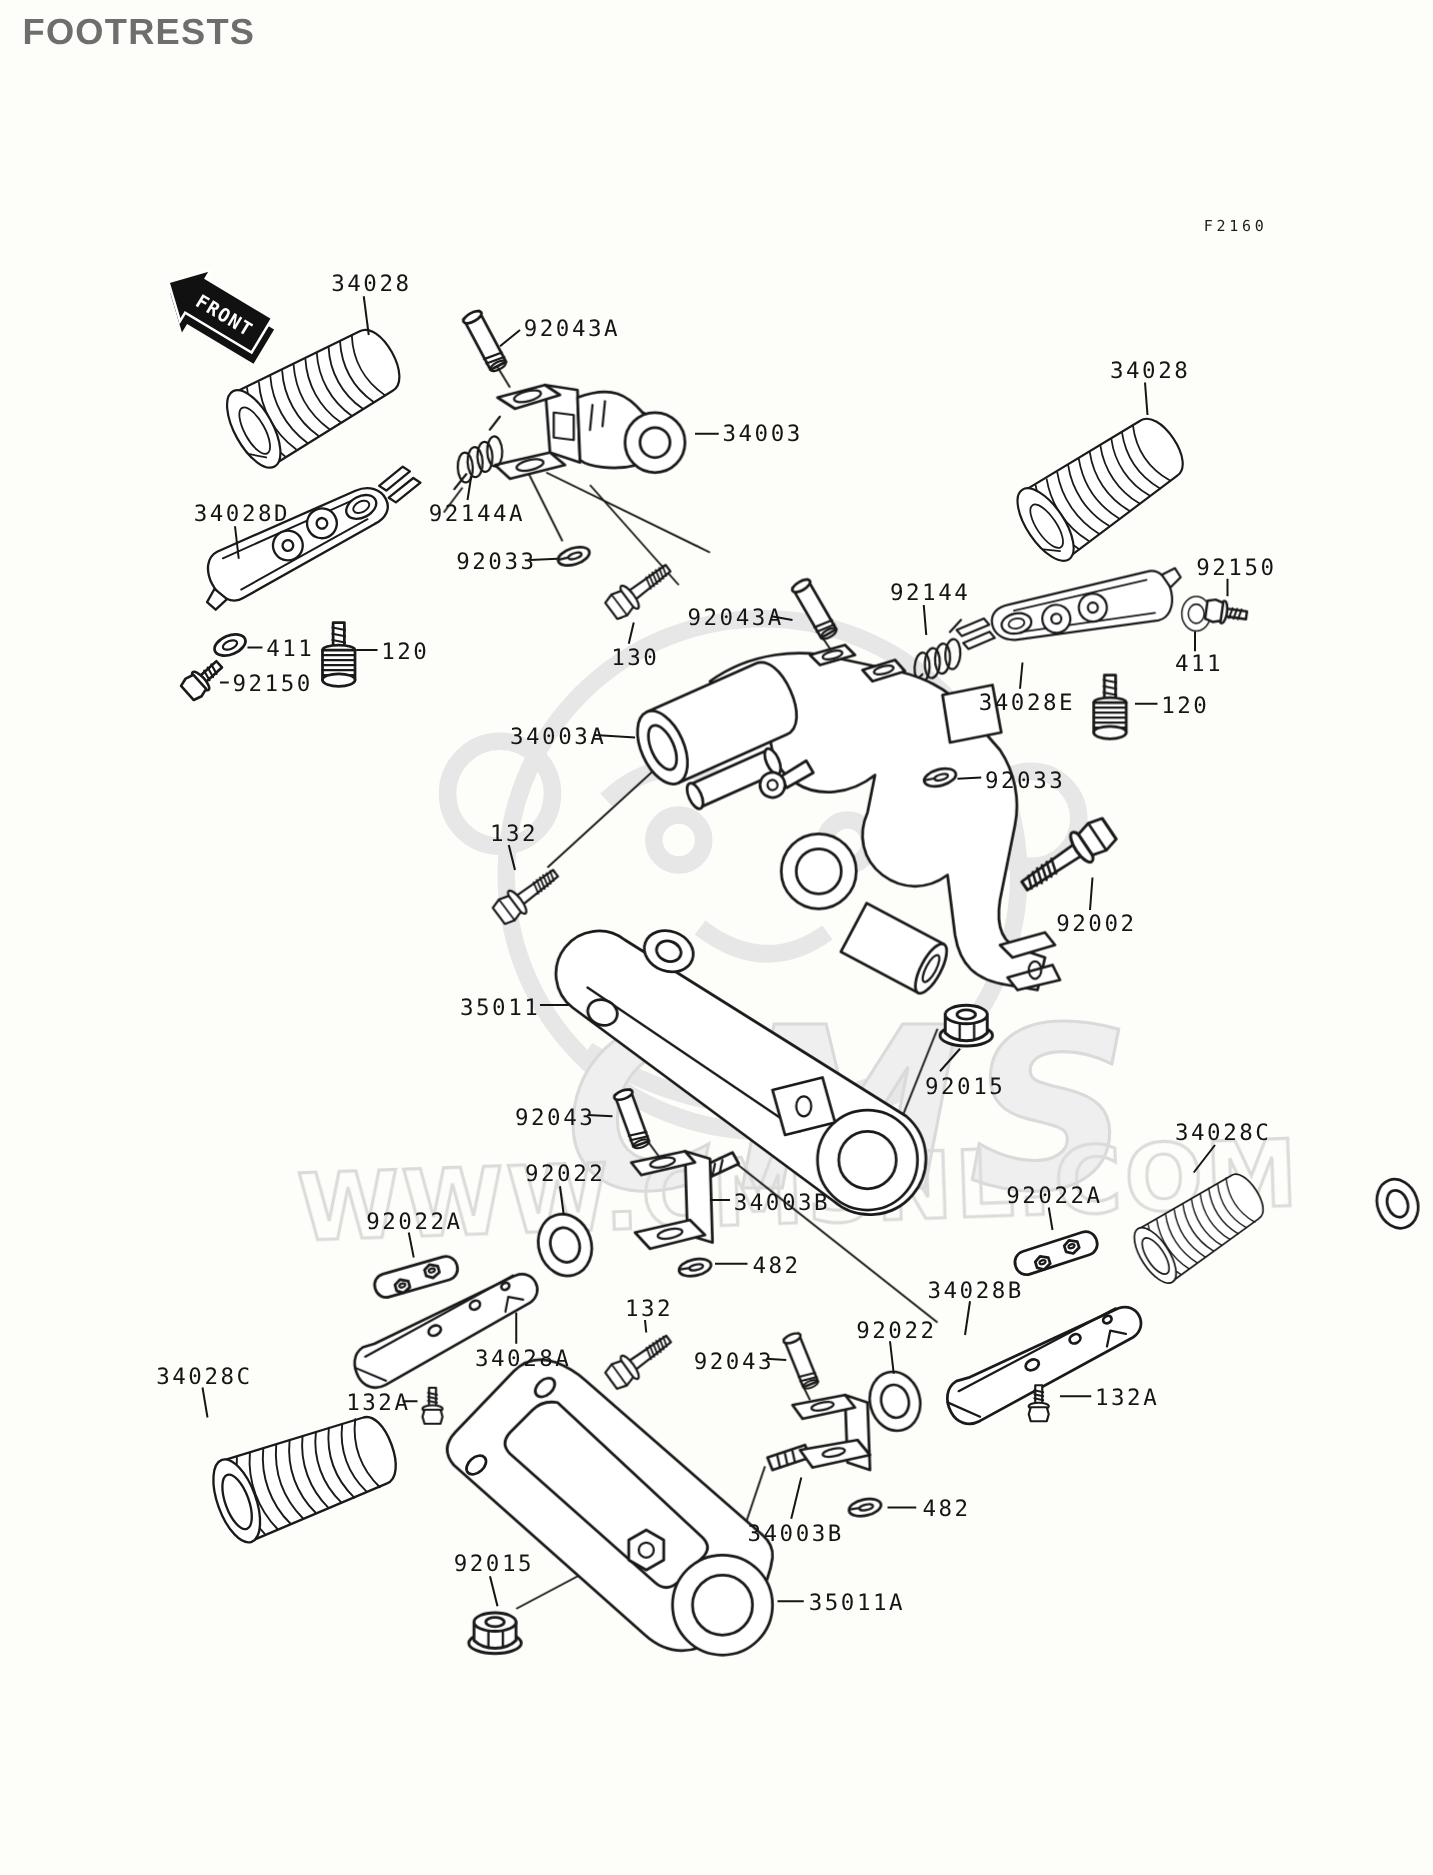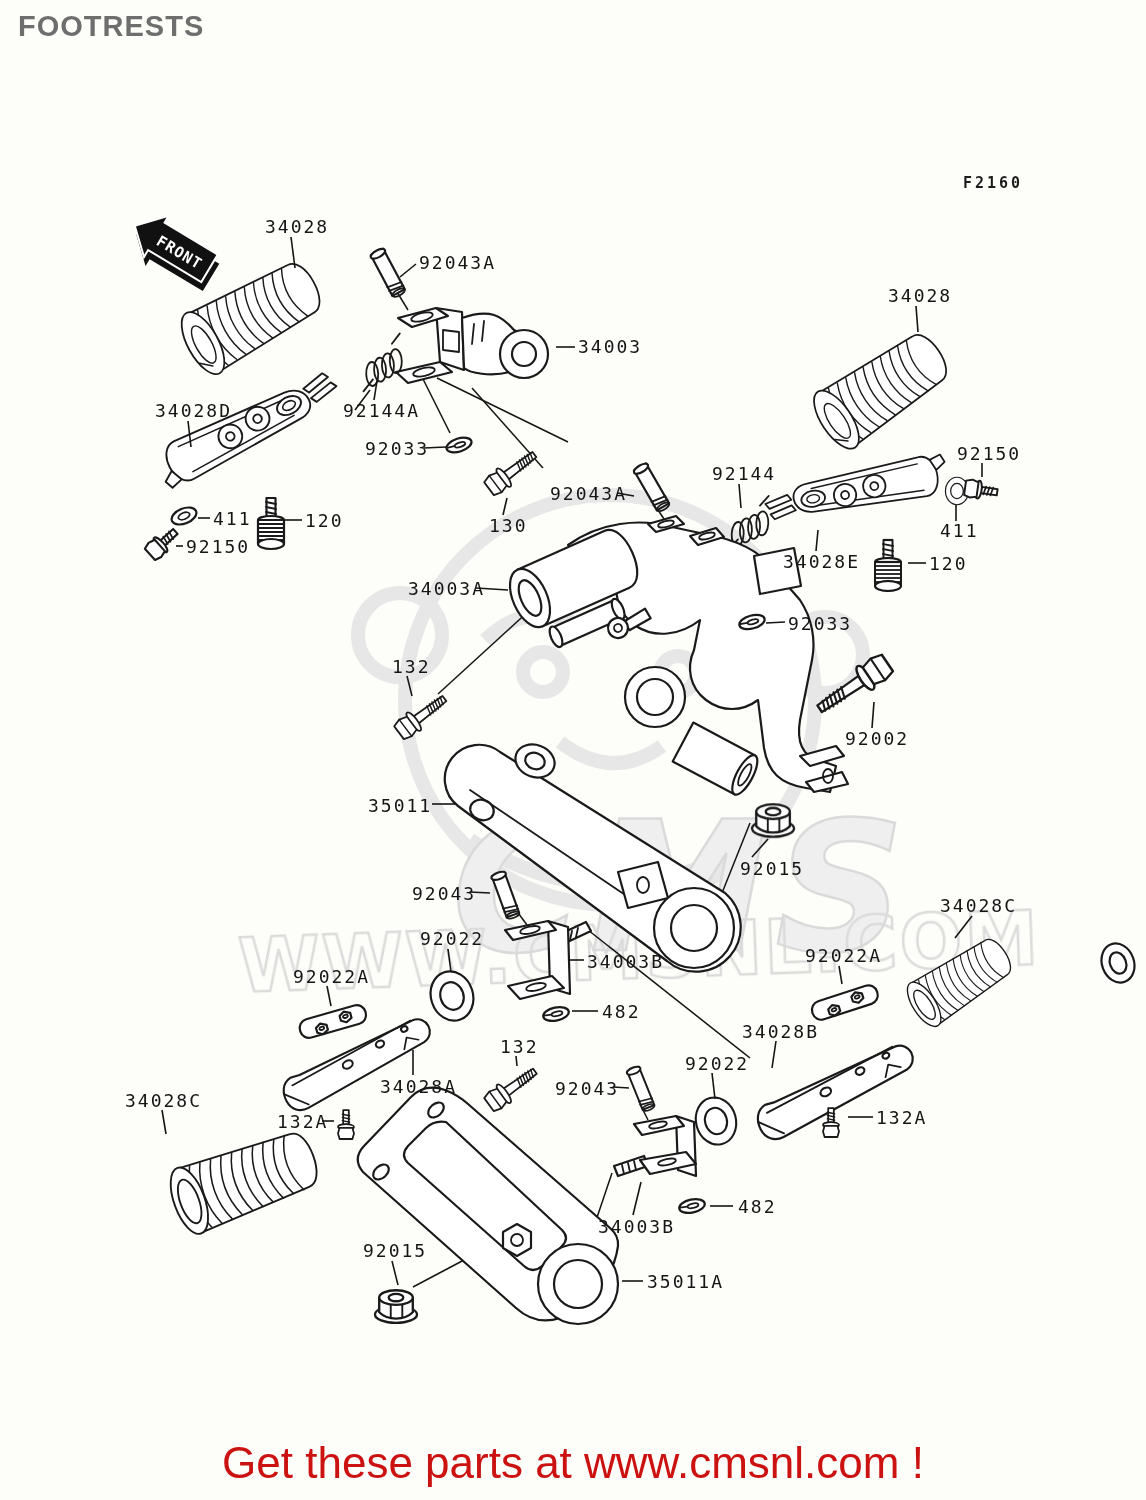--- a/index.html
+++ b/index.html
@@ -6,7 +6,7 @@
   body{width:1146px;height:1500px;position:relative;background:#fdfdf9;font-family:"Liberation Sans",sans-serif;overflow:hidden;}
   #stage{position:absolute;left:0;top:0;width:1146px;height:1500px;}
   #page-title{position:absolute;left:18px;top:10px;font-size:29px;letter-spacing:1px;color:#6e6e6e;font-family:"Liberation Sans",sans-serif;font-weight:bold;}
-  #fig-code{position:absolute;left:963px;top:174px;font-size:15px;letter-spacing:3px;color:#1d1d1d;font-family:"DejaVu Sans Mono",monospace;font-weight:bold;}
+  #fig-code{position:absolute;left:963px;top:174px;font-size:12px;letter-spacing:3px;color:#1d1d1d;font-family:"DejaVu Sans Mono",monospace;}
   #footer-banner{position:absolute;left:0;top:1438px;width:1146px;text-align:center;font-size:44px;color:#cc1111;font-family:"Liberation Sans",sans-serif;}
   svg{position:absolute;left:0;top:0;}
   .plabel{font-family:"DejaVu Sans Mono",monospace;font-size:18px;letter-spacing:2px;fill:#151515;}

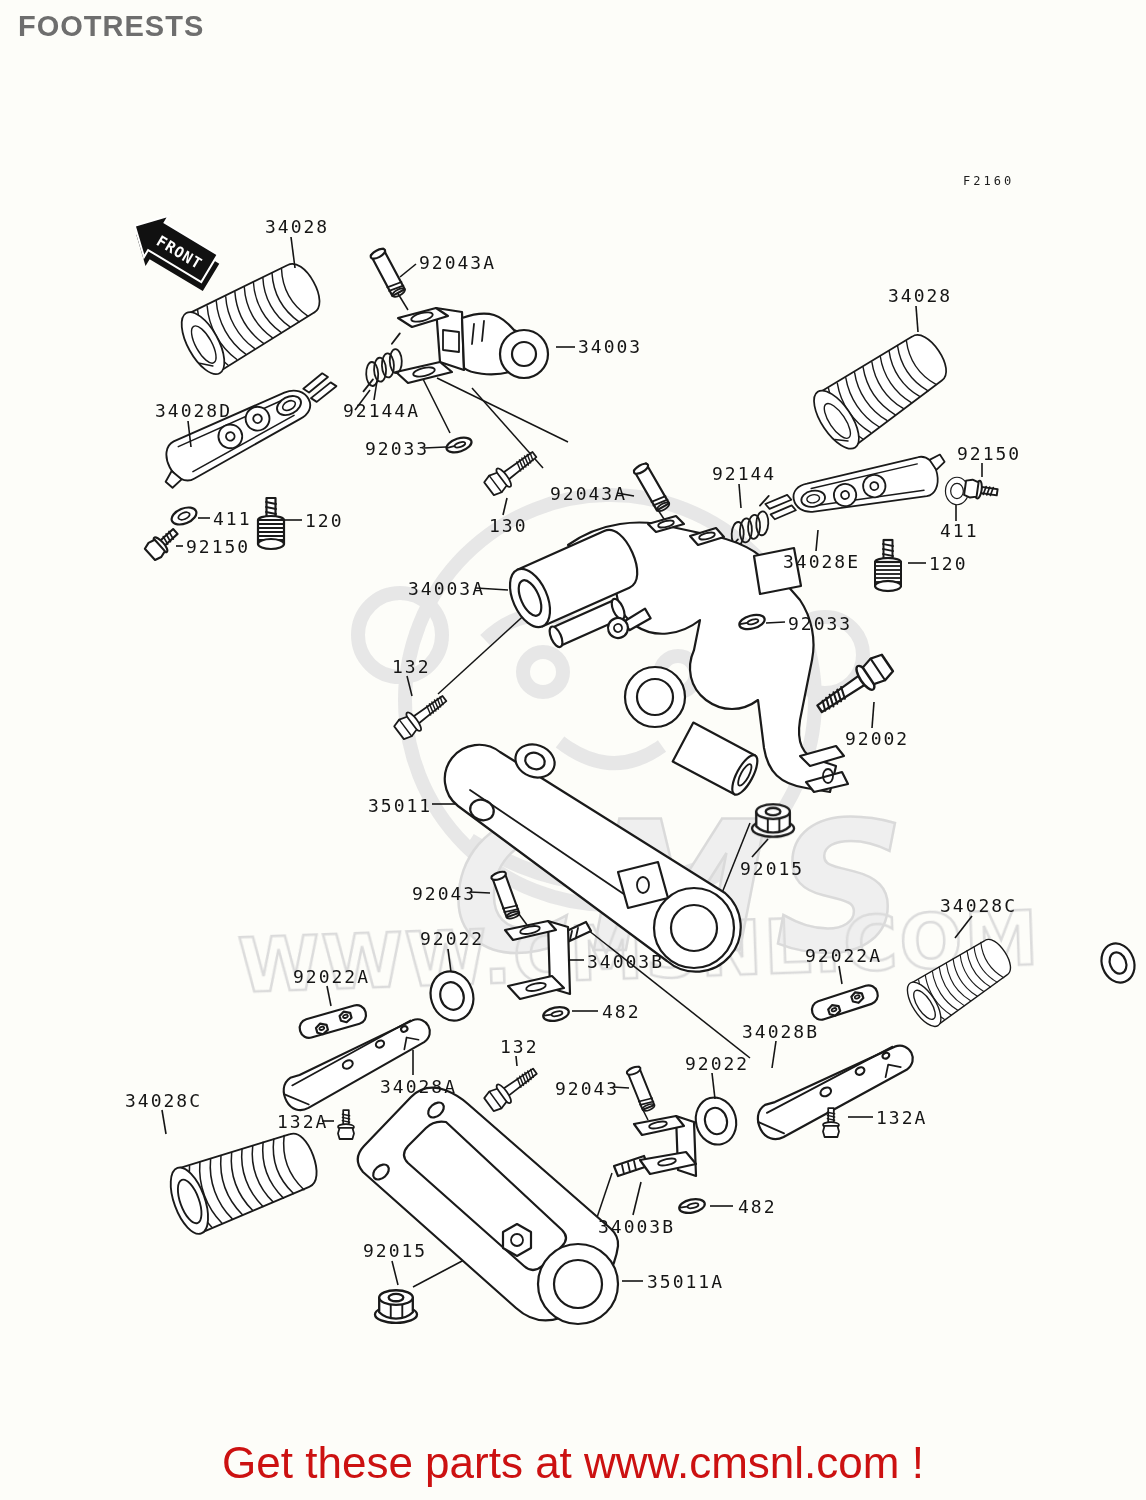--- a/index.html
+++ b/index.html
@@ -439,7 +439,6 @@
 
 <div id="page-title">FOOTRESTS</div>
 <div id="fig-code">F2160</div>
-<div id="footer-banner">Get these parts at www.cmsnl.com !</div>
 
 </div>
 

